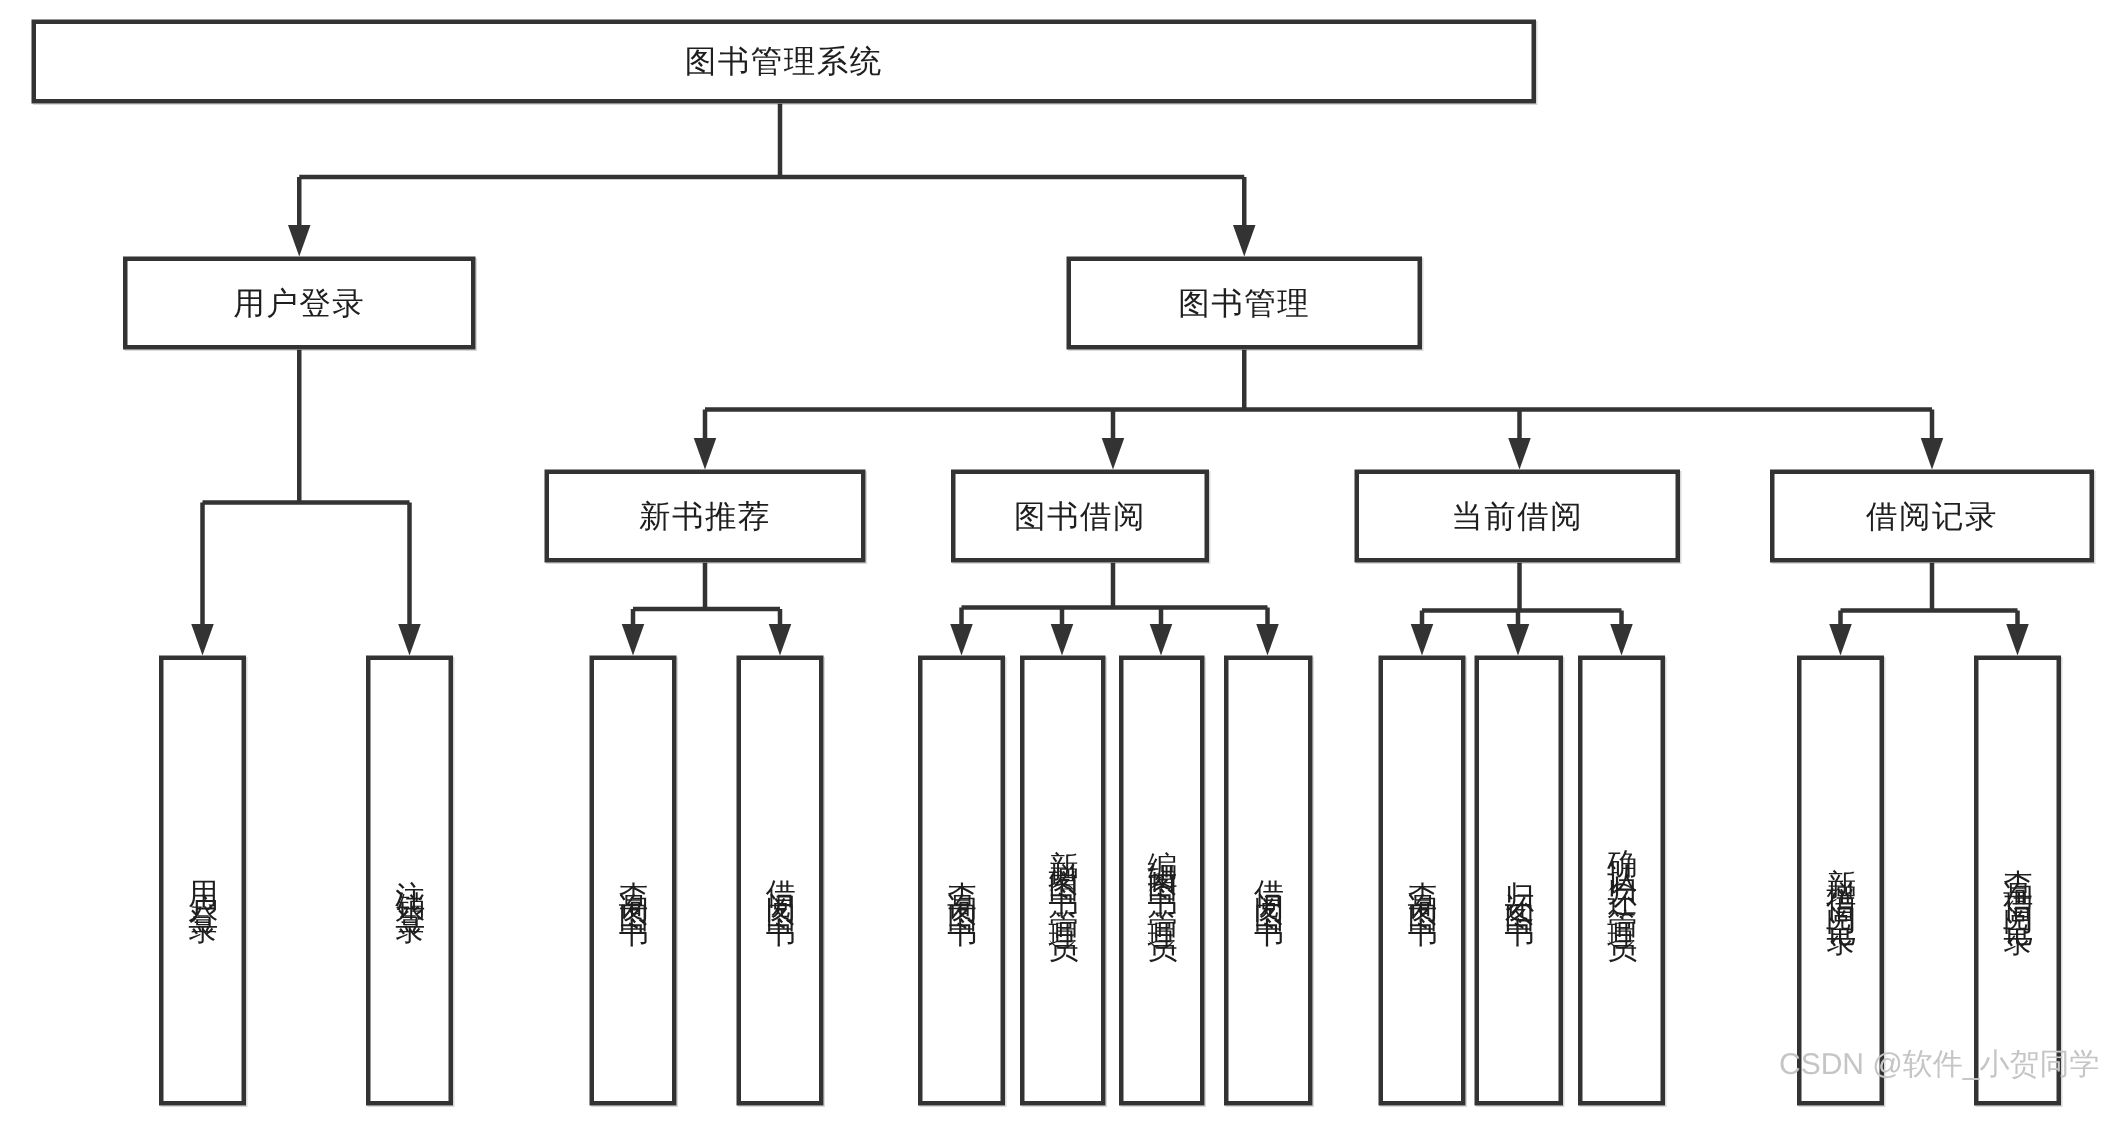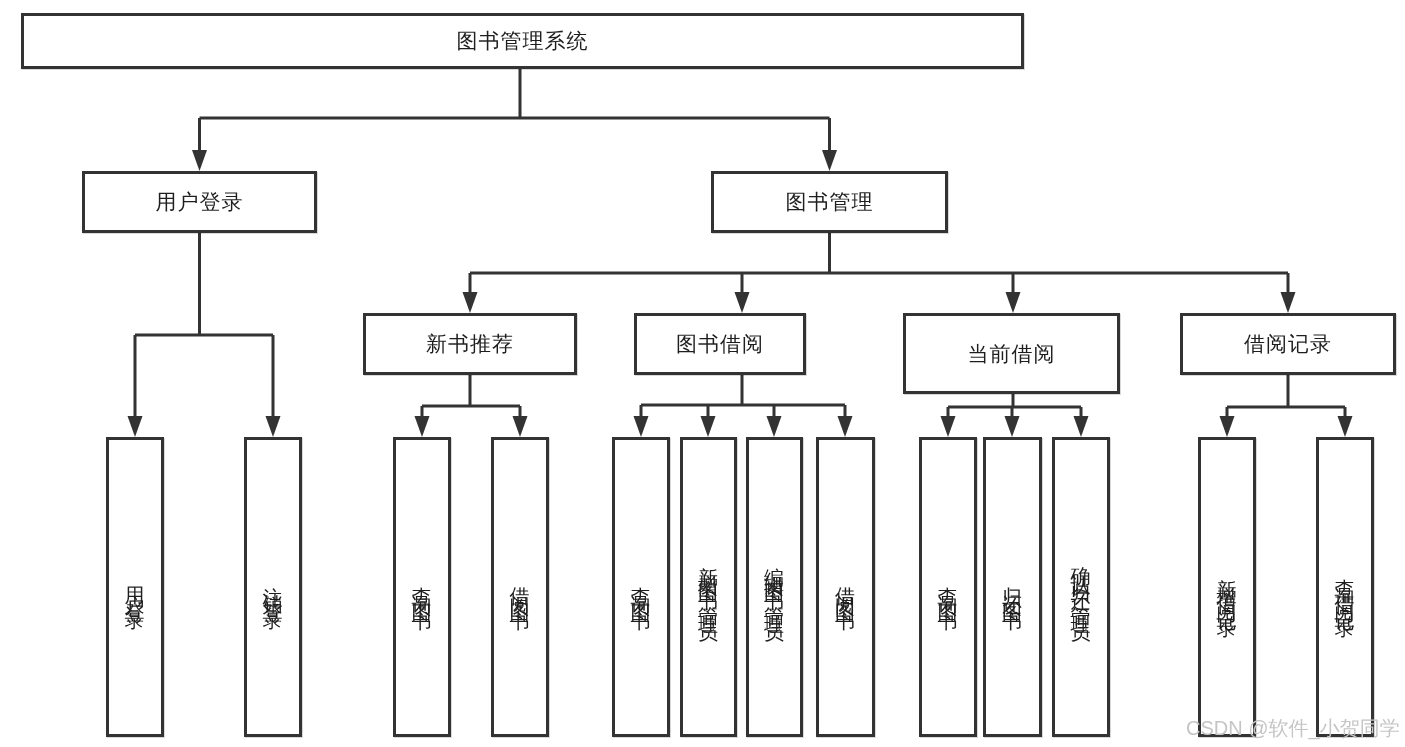--- a/index.html
+++ b/index.html
@@ -105,7 +105,7 @@
   <div class="box h" style="left:634px;top:313px;width:172px;height:62px">
     <span class="lbl">图书借阅</span>
   </div>
-  <div class="box h" style="left:903px;top:313px;width:217px;height:81px">
+  <div class="box h" style="left:903px;top:313px;width:217px;height:62px">
     <span class="lbl">当前借阅</span>
   </div>
   <div class="box h" style="left:1180px;top:313px;width:216px;height:62px">

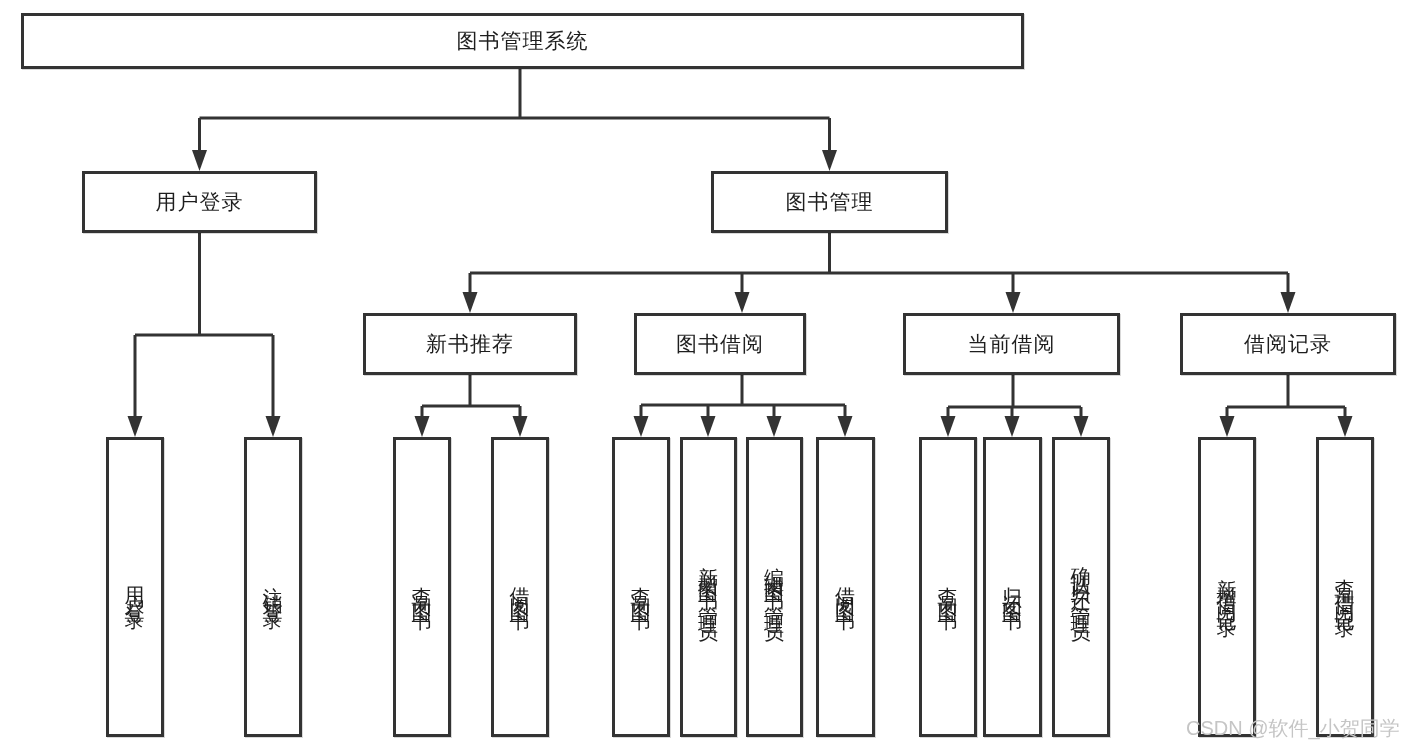--- a/index.html
+++ b/index.html
@@ -43,7 +43,7 @@
   .watermark {
     position: absolute;
     left: 1186px;
-    top: 715px;
+    top: 696px;
     font-size: 20px;
     color: #c5c5c5;
     white-space: nowrap;

